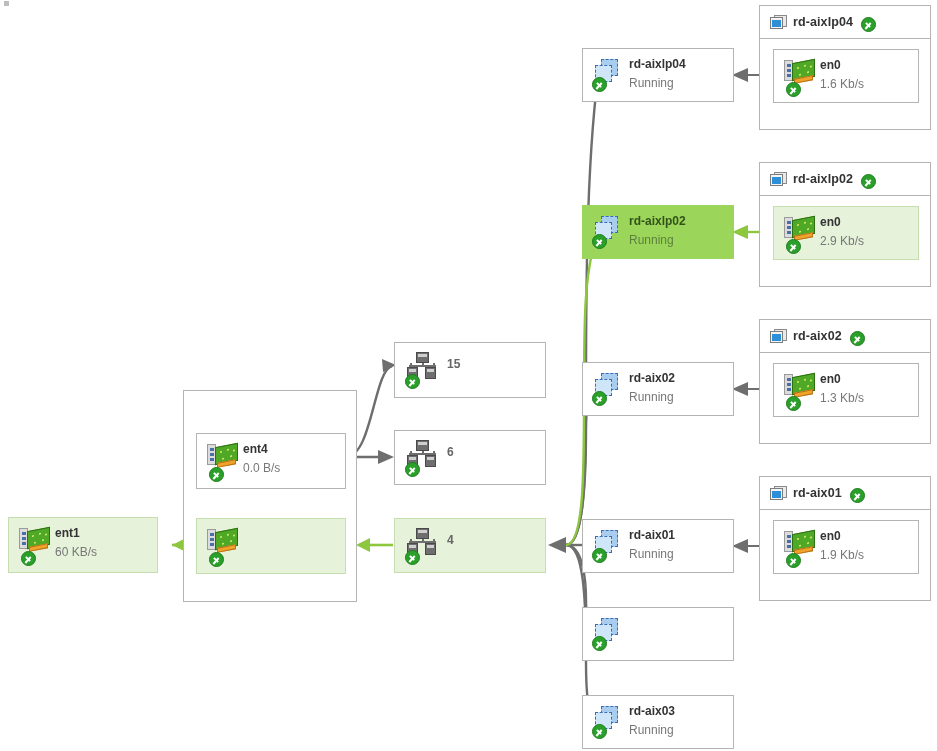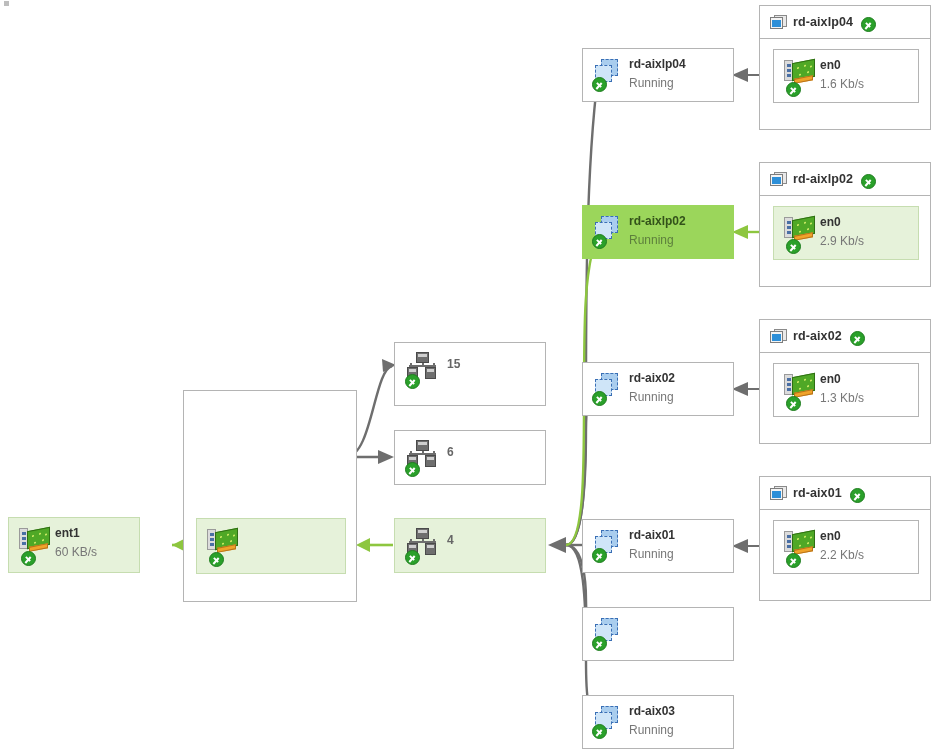--- a/index.html
+++ b/index.html
@@ -226,7 +226,7 @@
     </div>
   </div>
 
-  <div class="box" style="left:394px;top:342px;width:152px;height:64px;">
+  <div class="box" style="left:394px;top:342px;width:152px;height:56px;">
     <div class="ico ico-vlan">
       <div class="hub"></div>
         <div class="stem"></div>

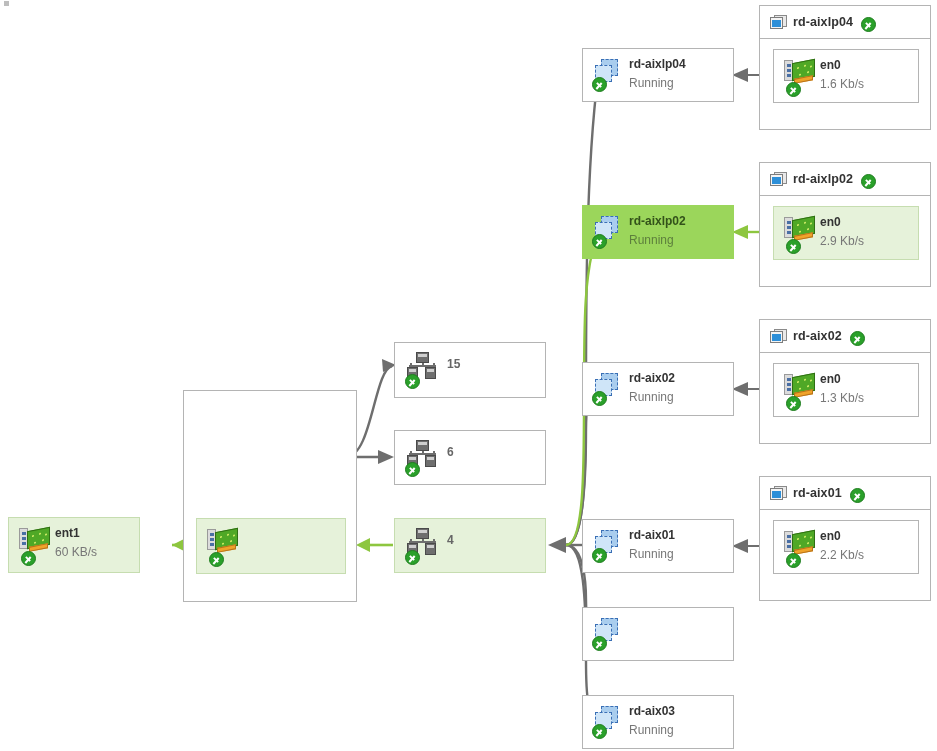--- a/index.html
+++ b/index.html
@@ -205,6 +205,28 @@
 
   <div class="panel" style="left:183px;top:390px;width:174px;height:212px;">
 
+    <div class="box" style="left:12px;top:42px;width:150px;height:56px;">
+      <div class="ico ico-eth">
+        <div class="bracket">
+            <i class="a"></i>
+            <i class="b"></i>
+            <i class="c"></i>
+          </div>
+        <div class="card">
+            <b></b>
+            <b></b>
+            <b></b>
+            <b></b>
+            <b></b>
+          </div>
+        <div class="gold"></div>
+      </div>
+      <div class="chk badge-eth" style="left:12px;top:33px;"></div>
+      <div class="node-txt">
+        <div class="node-name">ent4</div>
+        <div class="node-sub">0.0 B/s</div>
+      </div>
+    </div>
 
     <div class="box lgreen" style="left:12px;top:127px;width:150px;height:56px;">
       <div class="ico ico-eth">

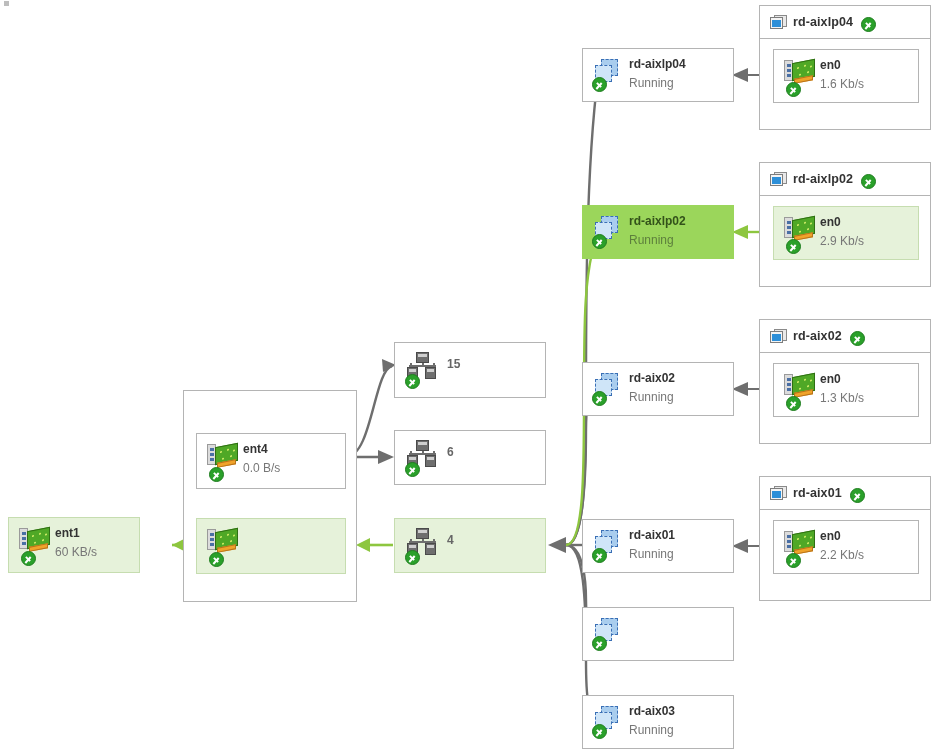--- a/index.html
+++ b/index.html
@@ -180,7 +180,7 @@
     </g>
   </svg>
 
-  <div class="box lgreen" style="left:8px;top:517px;width:132px;height:56px;">
+  <div class="box lgreen" style="left:8px;top:517px;width:150px;height:56px;">
     <div class="ico ico-eth">
       <div class="bracket">
           <i class="a"></i>

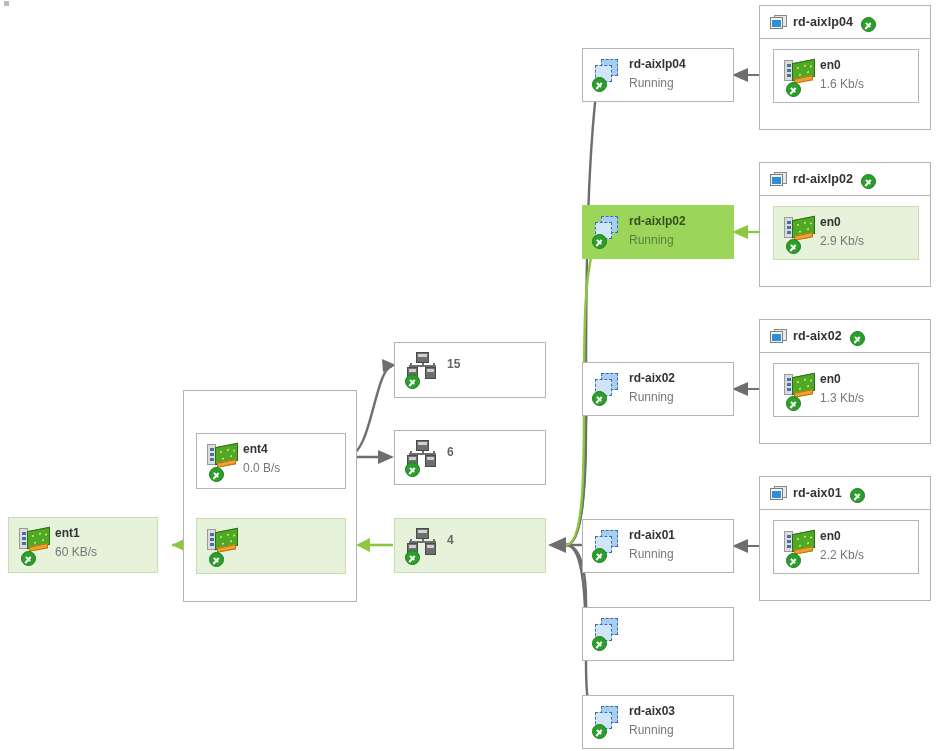--- a/index.html
+++ b/index.html
@@ -485,7 +485,7 @@
       <div class="chk badge-eth" style="left:12px;top:32px;"></div>
       <div class="node-txt">
         <div class="node-name">en0</div>
-        <div class="node-sub">2.2 Kb/s</div>
+        <div class="node-sub">1.9 Kb/s</div>
       </div>
     </div>
   </div>

